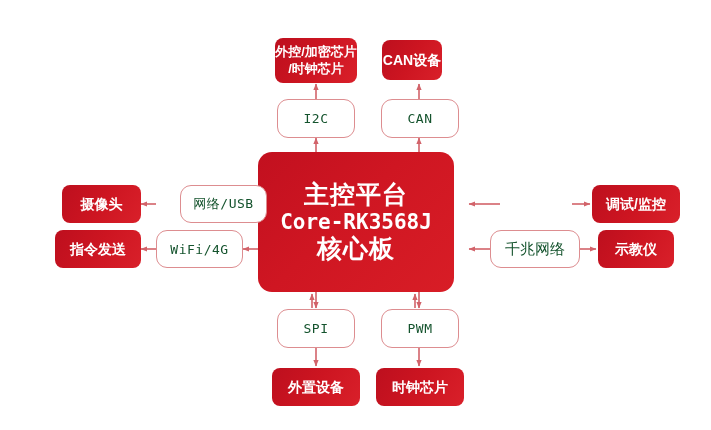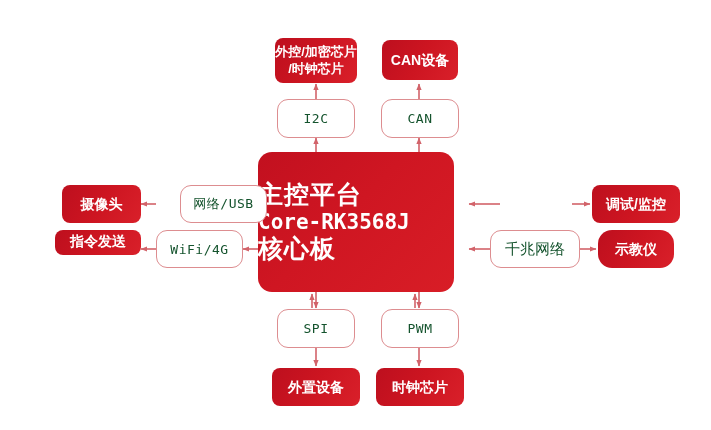--- a/index.html
+++ b/index.html
@@ -160,7 +160,7 @@
     <span class="txt">外控/加密芯片
 /时钟芯片</span>
   </div>
-  <div class="node-filled" style="left:382px; top:40px; width:76px; height:40px;">
+  <div class="node-filled" style="left:382px; top:40px; width:60px; height:40px;">
     <span class="txt">CAN设备</span>
   </div>
 

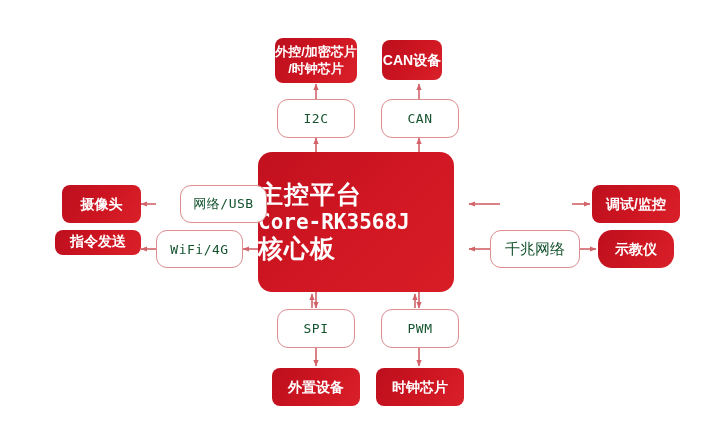--- a/index.html
+++ b/index.html
@@ -38,7 +38,7 @@
     color: #ffffff;
     display: flex;
     flex-direction: column;
-    align-items: flex-start;
+    align-items: center;
     justify-content: center;
     text-align: center;
     line-height: 1.18;

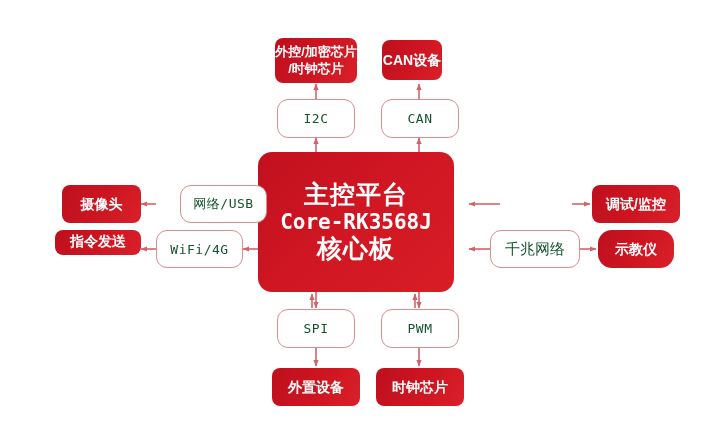--- a/index.html
+++ b/index.html
@@ -174,7 +174,7 @@
   <div class="node-filled" style="left:62px; top:185px; width:79px; height:38px;">
     <span class="txt">摄像头</span>
   </div>
-  <div class="node-filled" style="left:55px; top:230px; width:86px; height:25px;font-family:Liberation Serif, serif;">
+  <div class="node-filled" style="left:55px; top:230px; width:86px; height:38px;">
     <span class="txt">指令发送</span>
   </div>
 

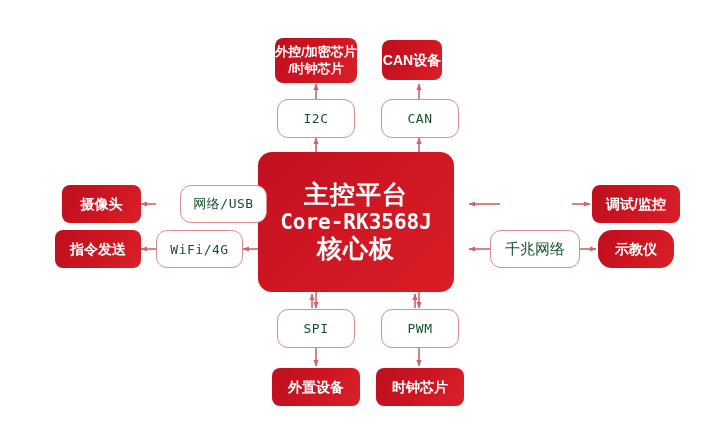--- a/index.html
+++ b/index.html
@@ -192,7 +192,7 @@
   <div class="node-filled" style="left:592px; top:185px; width:88px; height:38px;">
     <span class="txt">调试/监控</span>
   </div>
-  <div class="node-filled" style="left:598px; top:230px; width:76px; height:38px;border-radius:14px;">
+  <div class="node-filled" style="left:598px; top:230px; width:76px; height:38px;">
     <span class="txt">示教仪</span>
   </div>
 

